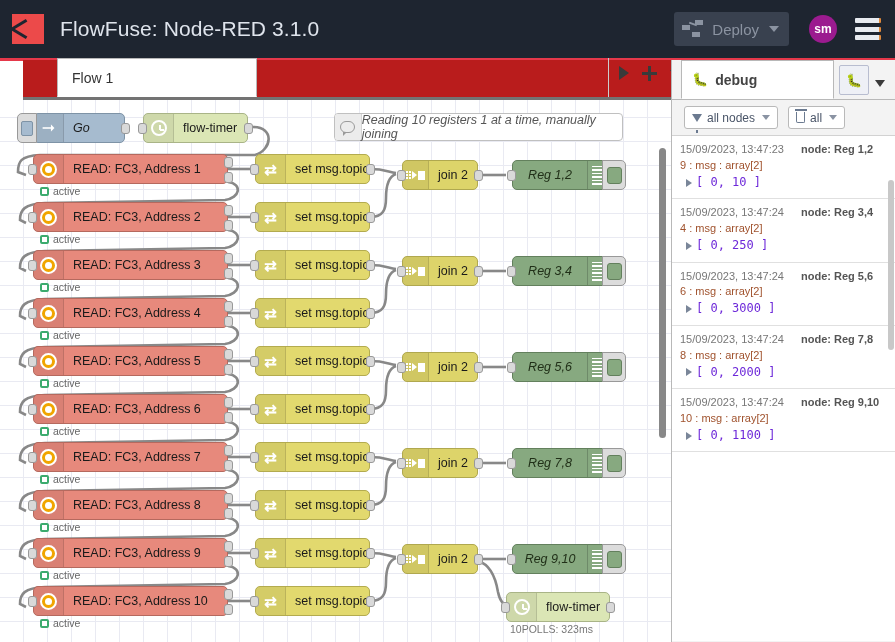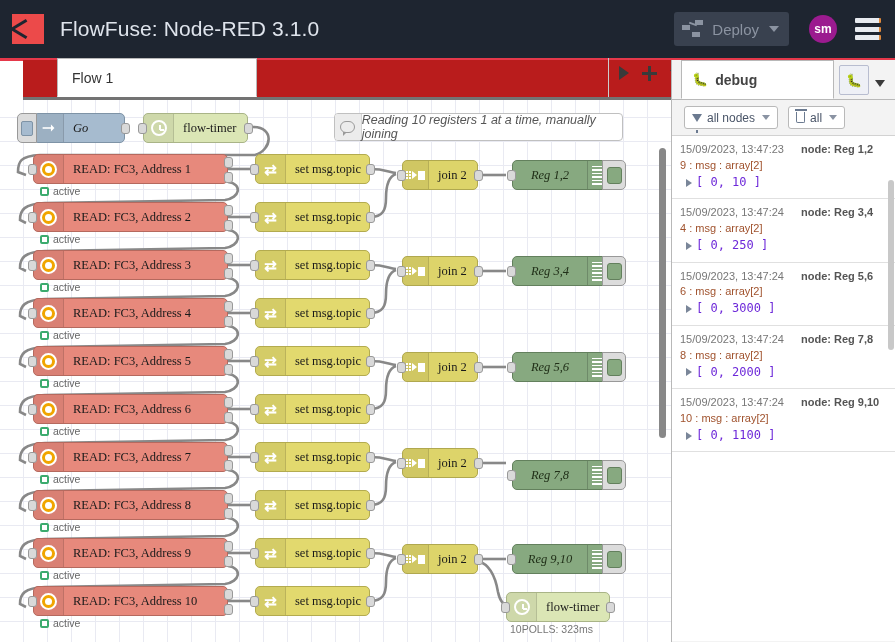--- a/index.html
+++ b/index.html
@@ -126,7 +126,7 @@
     border-right: 1px solid rgba(0,0,0,.12); border-radius: 4px 0 0 4px;
     background: rgba(0,0,0,.06); flex: 0 0 auto;
   }
-  .node .lbl { padding: 0 9px; white-space: nowrap; overflow: hidden; font-family: Liberation Serif, serif; }
+  .node .lbl { padding: 0 9px; white-space: nowrap; overflow: hidden; }
 
   .n-read { background: #e7897c; border-color: #b5695e; }
   .n-change { background: #e2d96e; border-color: #b3ab4f; }

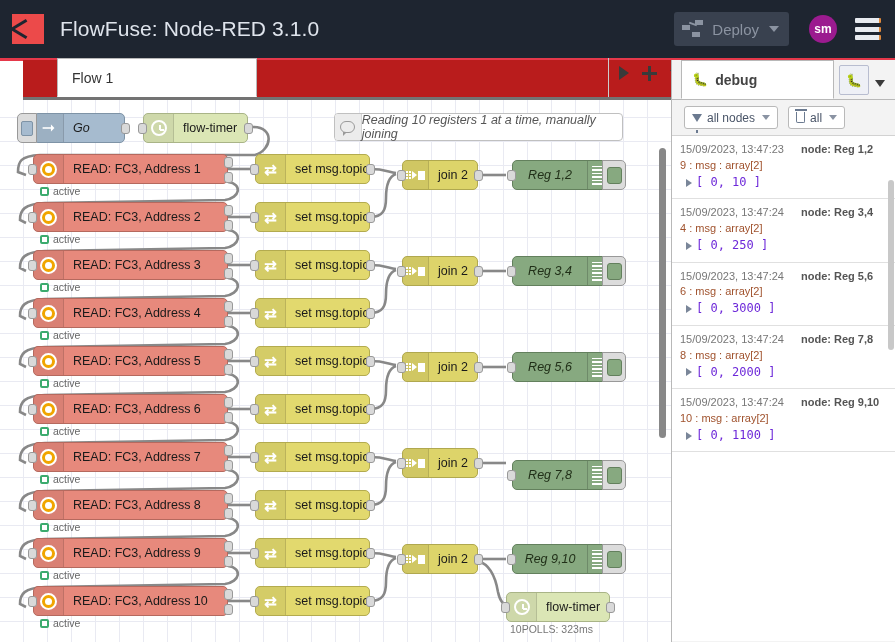--- a/index.html
+++ b/index.html
@@ -787,7 +787,7 @@
             </span>
             <span class="port" style="left:-6px; top:9px;"></span>
           </div>
-          <div class="node n-debug" style="left: 512px; top: 348px; width: 96px; margin-top: 12px;">
+          <div class="node n-debug" style="left: 512px; top: 348px; width: 96px;">
             <span class="lbl italic" style="flex:1;text-align:center;color:#213018">Reg 7,8</span>
             <span class="dbg-bars">
               <i></i>

